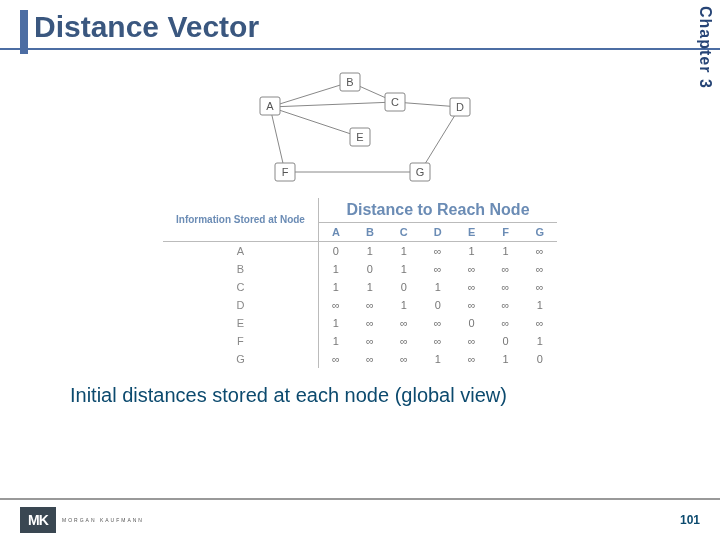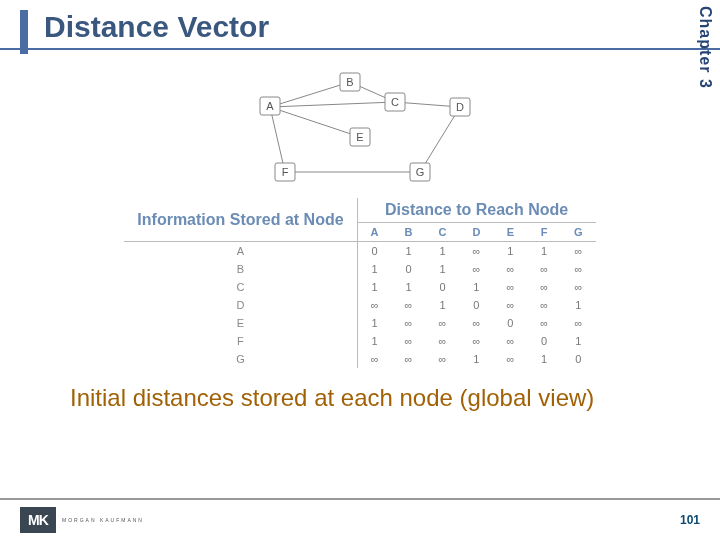--- a/index.html
+++ b/index.html
@@ -28,7 +28,7 @@
     font-size: 30px;
     font-weight: bold;
     color: #3a577f;
-    padding-left: 24px;
+    padding-left: 14px;
   }
   .chapter-tab {
     position: absolute;

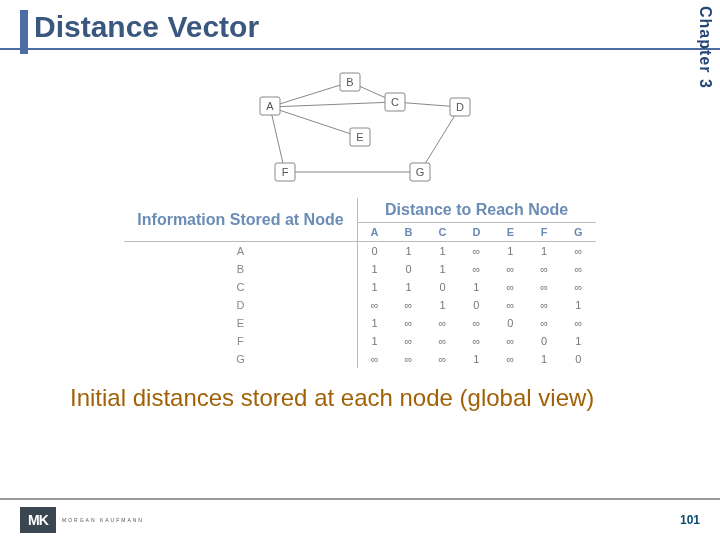--- a/index.html
+++ b/index.html
@@ -75,7 +75,7 @@
   }
   thead tr:first-child th:first-child {
     border-right: 1px solid #bbb;
-    font-size: 16px;
+    font-size: 10px;
   }
   thead tr:first-child th:last-child {
     font-size: 16px;

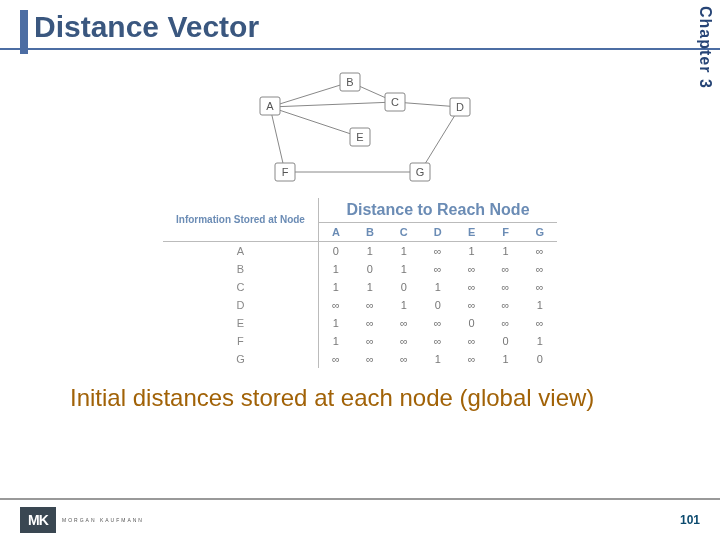--- a/index.html
+++ b/index.html
@@ -85,8 +85,8 @@
     border-right: 1px solid #bbb;
   }
   .caption {
-    font-size: 24px;
-    color: #a16207;
+    font-size: 20px;
+    color: #0c4a6e;
     padding: 16px 30px 0 30px;
   }
   .footer {

